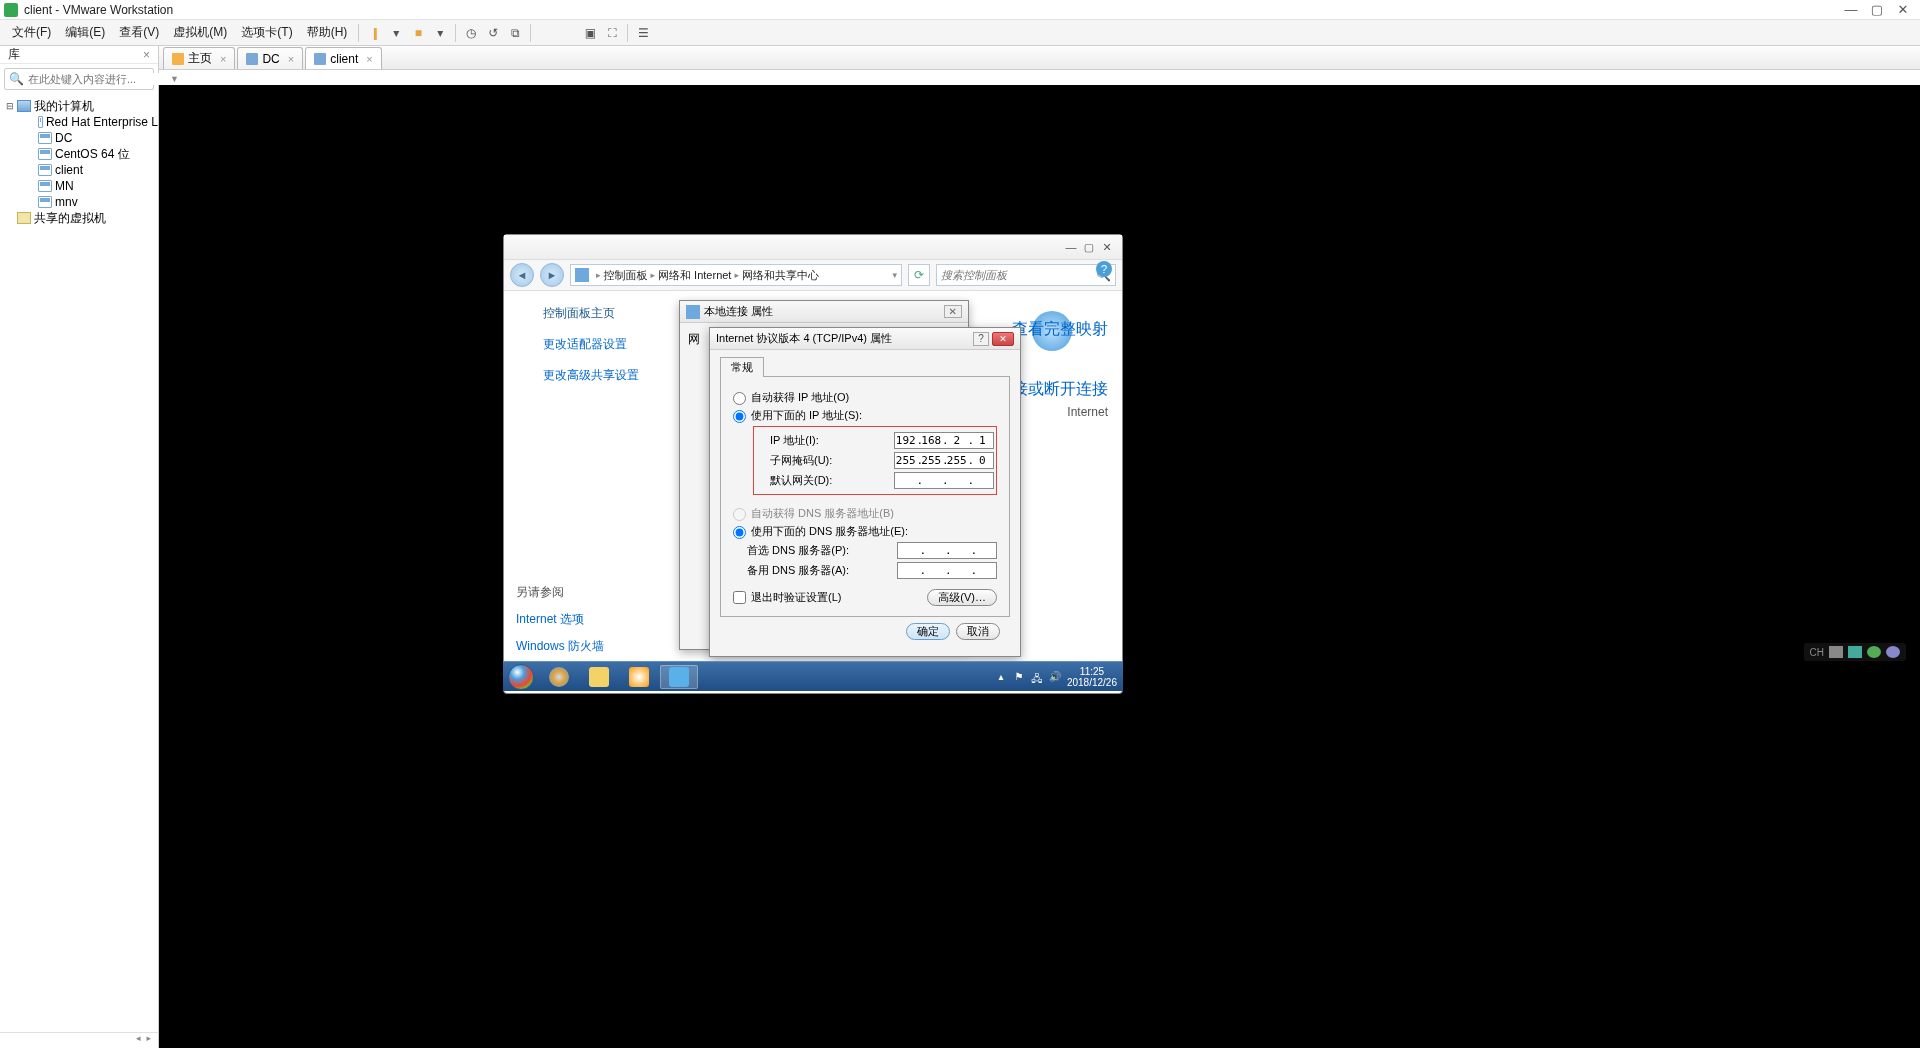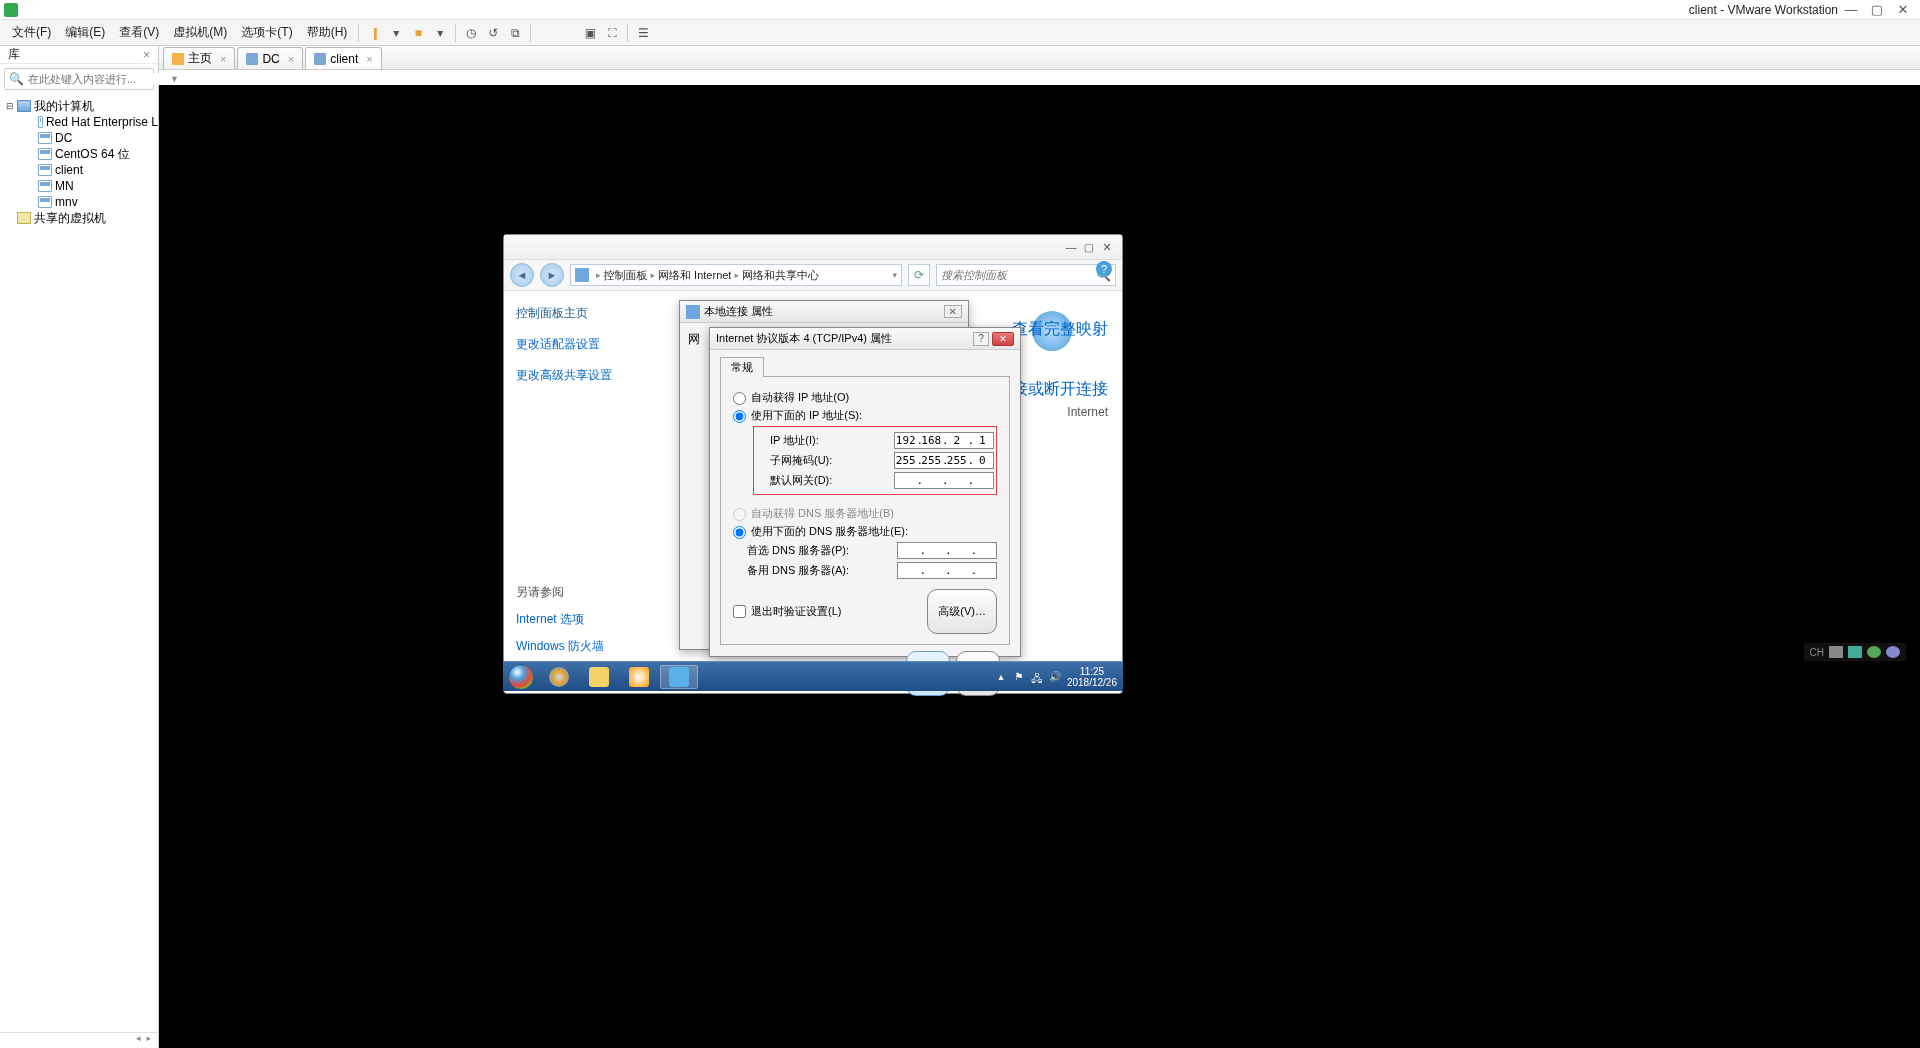--- a/index.html
+++ b/index.html
@@ -8,7 +8,7 @@
     
     .titlebar { height:20px; background:#fff; display:flex; align-items:center; padding:0 4px; border-bottom:1px solid #e0e0e0; }
     .titlebar .vmw-icon { width:14px; height:14px; background:#34a853; border-radius:2px; margin-right:6px; display:inline-block; }
-    .titlebar .title { flex:1; color:#222;text-align:right; }
+    .titlebar .title { flex:1; color:#222; }
     .titlebar .win-btn { width:26px; text-align:center; color:#555; font-size:13px; cursor:pointer; }
     
     .menubar { height:26px; display:flex; align-items:center; gap:2px; padding:0 6px; border-bottom:1px solid #cfcfcf; background:#f5f5f5; }

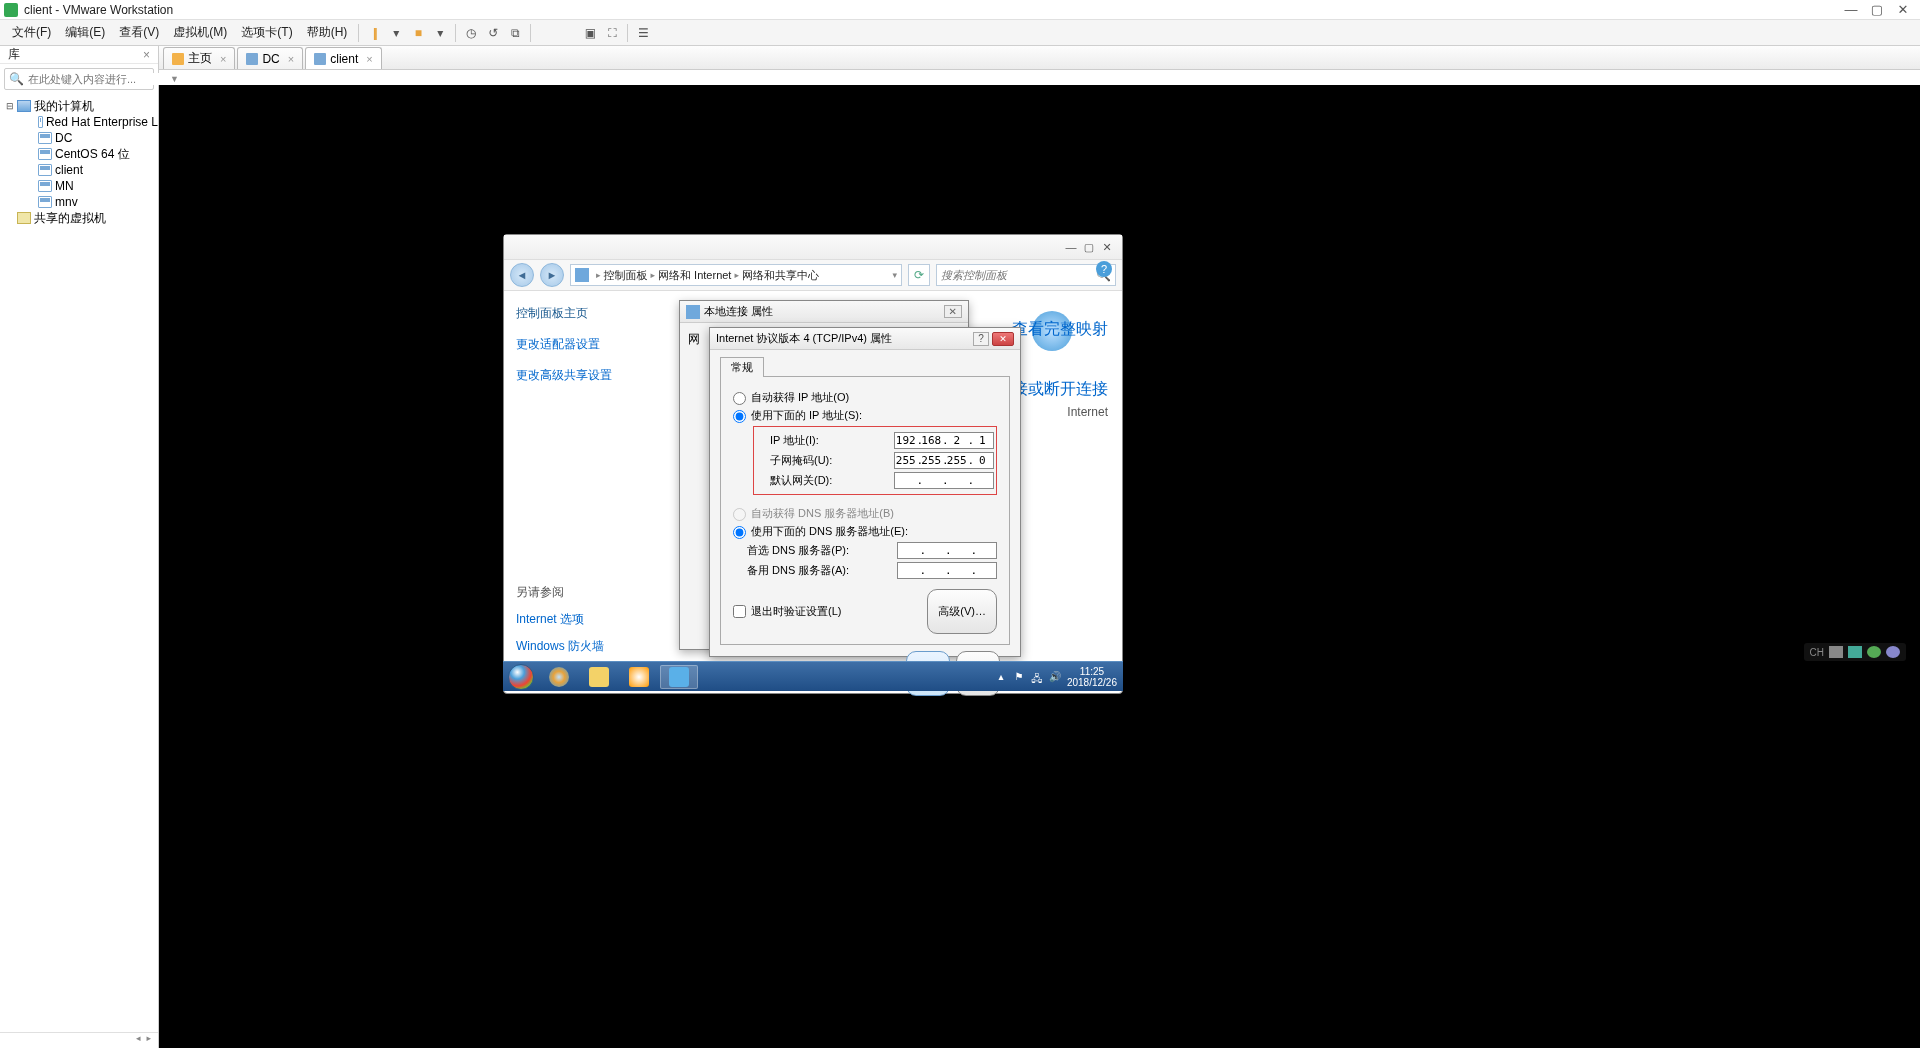--- a/index.html
+++ b/index.html
@@ -69,7 +69,7 @@
     .sr-box .mag { color:#6fa8dc; }
     .cp-body { display:flex; height:calc(100% - 56px); }
     .cp-left { width:170px; padding:14px 12px; }
-    .cp-left .link { color:#0066cc; margin-bottom:14px; cursor:pointer; font-size:12px; }
+    .cp-left .link { color:#0066cc; margin-bottom:14px; cursor:pointer; font-size:12px;margin-left:27px; }
     .cp-left .also { color:#555; margin-top:200px; }
     .cp-left .also-link { color:#0066cc; margin-top:10px; cursor:pointer; font-size:12px; }
     .cp-right { flex:1; padding:10px 14px; position:relative; }

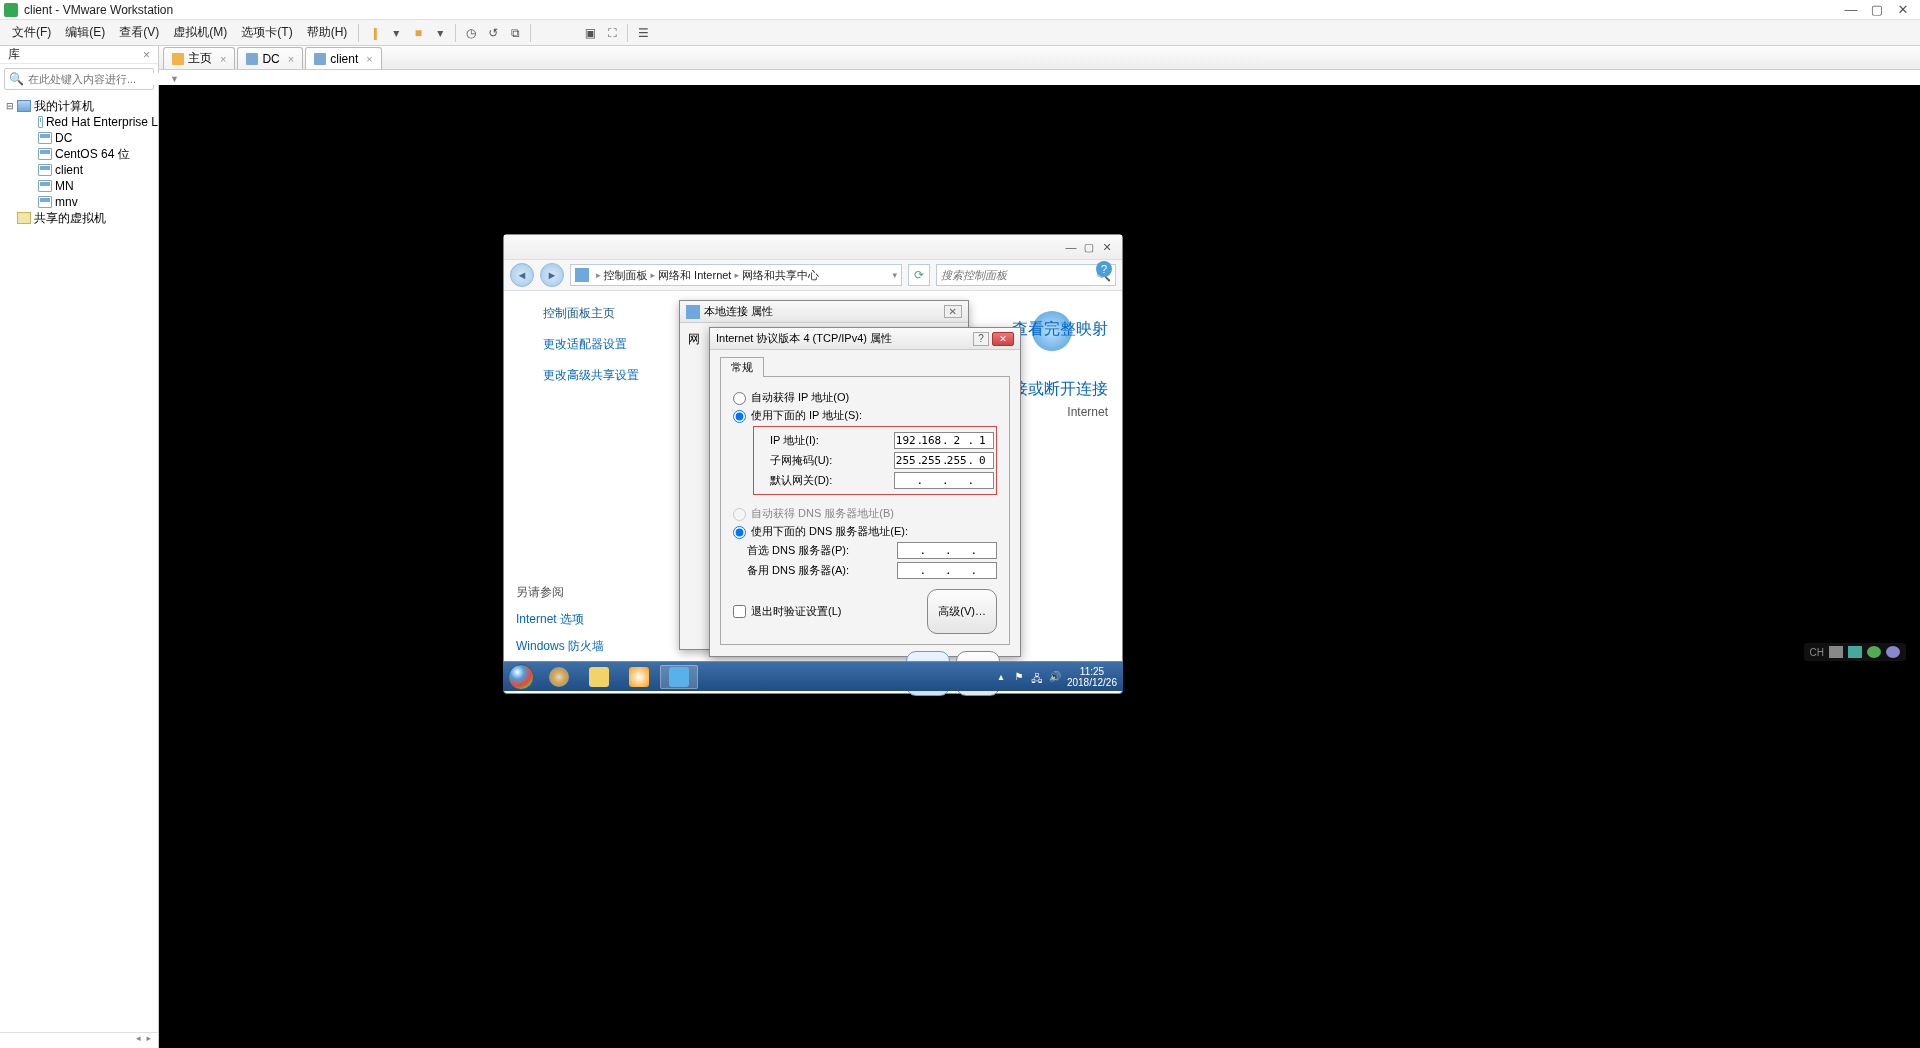--- a/index.html
+++ b/index.html
@@ -110,7 +110,7 @@
     .ckrow { display:flex; align-items:center; margin-top:10px; font-size:11px; }
     .ckrow input{ margin-right:5px; }
     .adv-wrap { text-align:right; margin-top:6px; }
-    .wbtn { border:1px solid #888; background:linear-gradient(#fdfdfd,#e5e5e5); padding:14px 10px; font-size:11px; cursor:pointer; border-radius:10px; }
+    .wbtn { border:1px solid #888; background:linear-gradient(#fdfdfd,#e5e5e5); padding:0 10px; font-size:11px; cursor:pointer; border-radius:10px; }
     .dlg-foot { display:flex; justify-content:flex-end; gap:6px; padding:6px 10px; }
     .wbtn.primary { background:linear-gradient(#eaf4ff,#cde5f8); border-color:#6a9ccc; }
     

